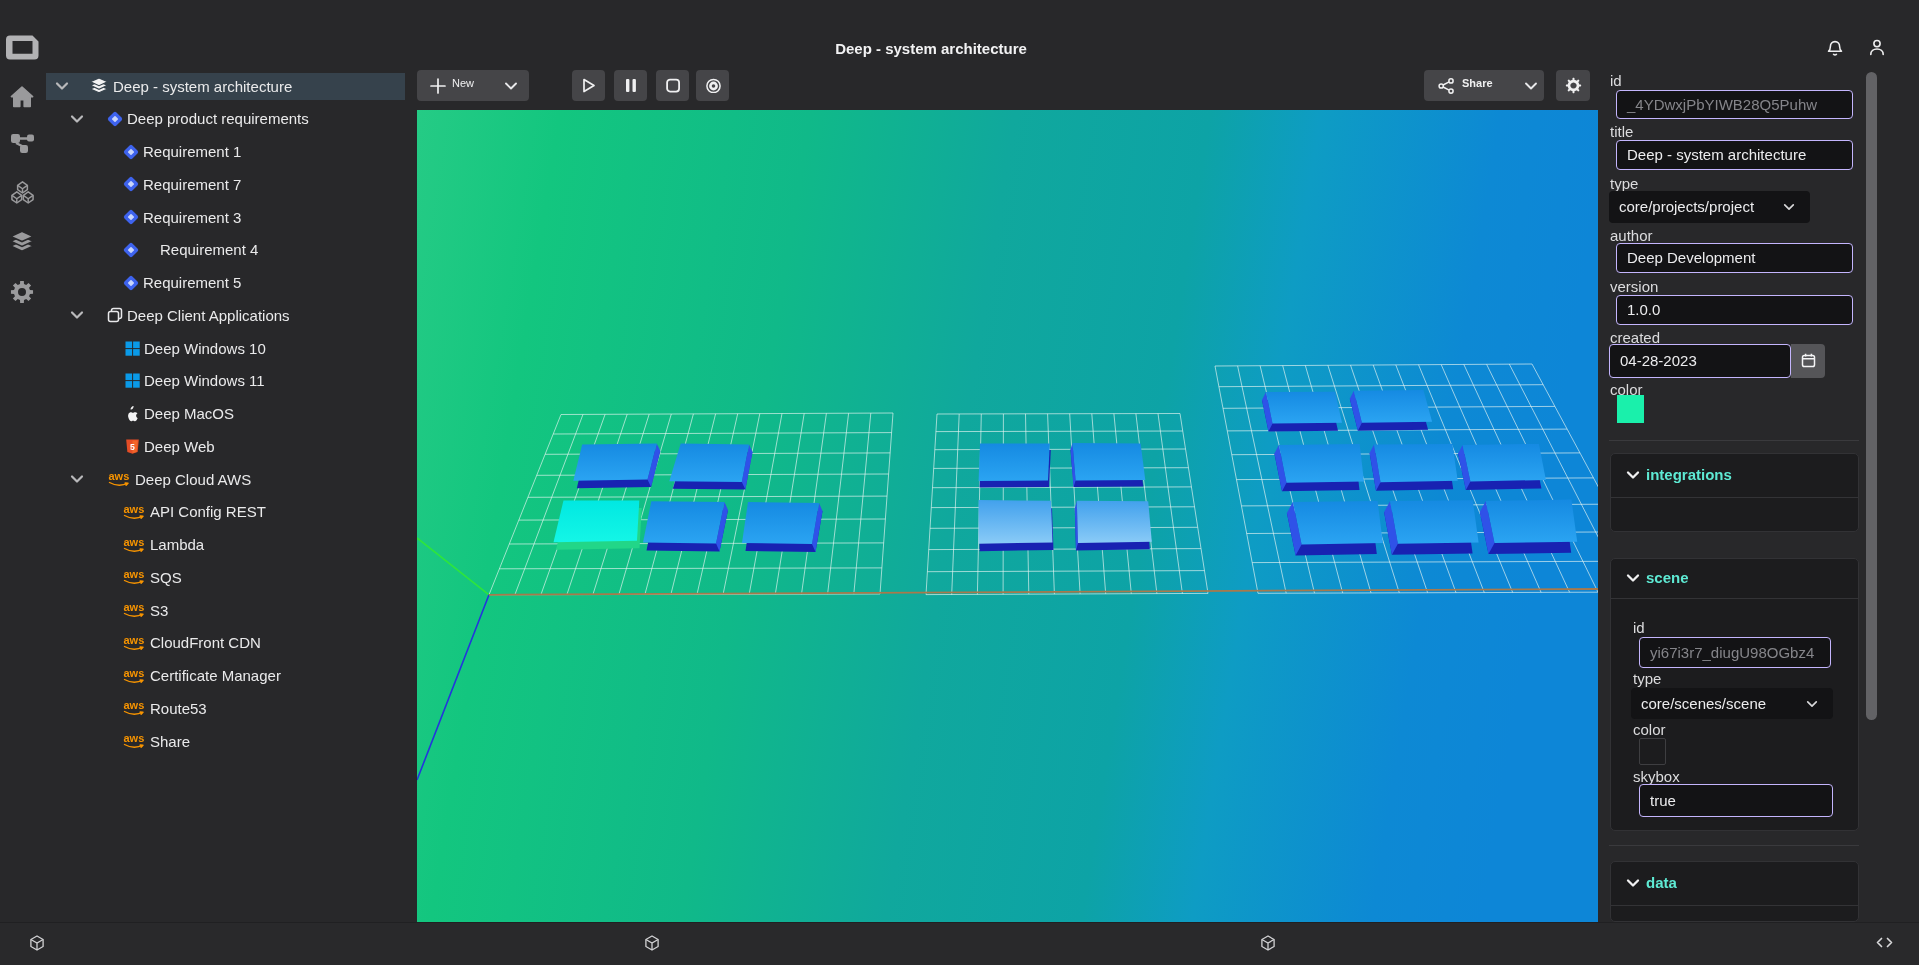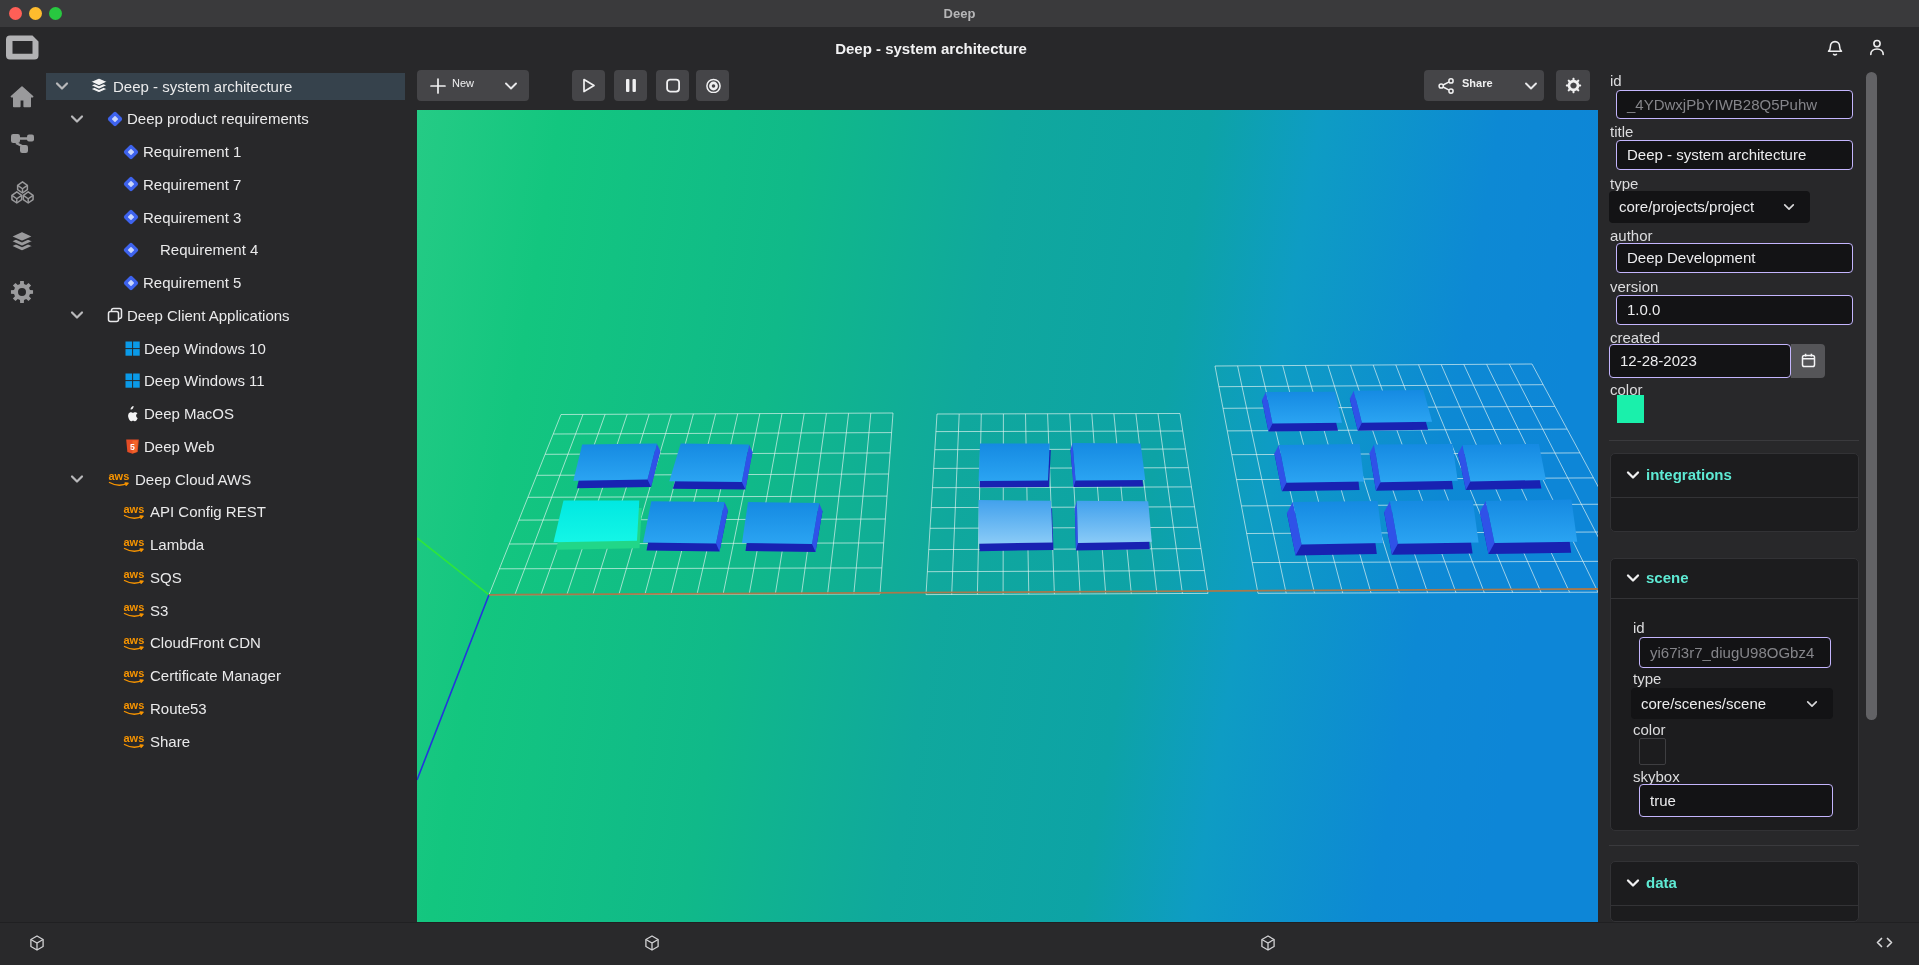--- a/index.html
+++ b/index.html
@@ -28,12 +28,6 @@
 border-top:1px solid #202022}
 </style></head><body>
 <div id="stage">
-    <div id="titlebar">
-      <div class="dot" style="left:9px;background:#ff5f57"></div>
-      <div class="dot" style="left:29px;background:#febc2e"></div>
-      <div class="dot" style="left:49px;background:#28c840"></div>
-      <div class="t">Deep</div>
-    </div>
     <svg class="abs" style="left:6px;top:35px" width="33" height="25" viewBox="0 0 33 25">
       <path d="M4 0.5 H26.5 L32.5 6.5 V20.5 a4 4 0 0 1 -4 4 H4 a4 4 0 0 1 -4 -4 V4.5 a4 4 0 0 1 4 -4 Z M6.5 6 V18.8 H26.5 V6 Z" fill="#b2b2b4" fill-rule="evenodd"></path>
     </svg>

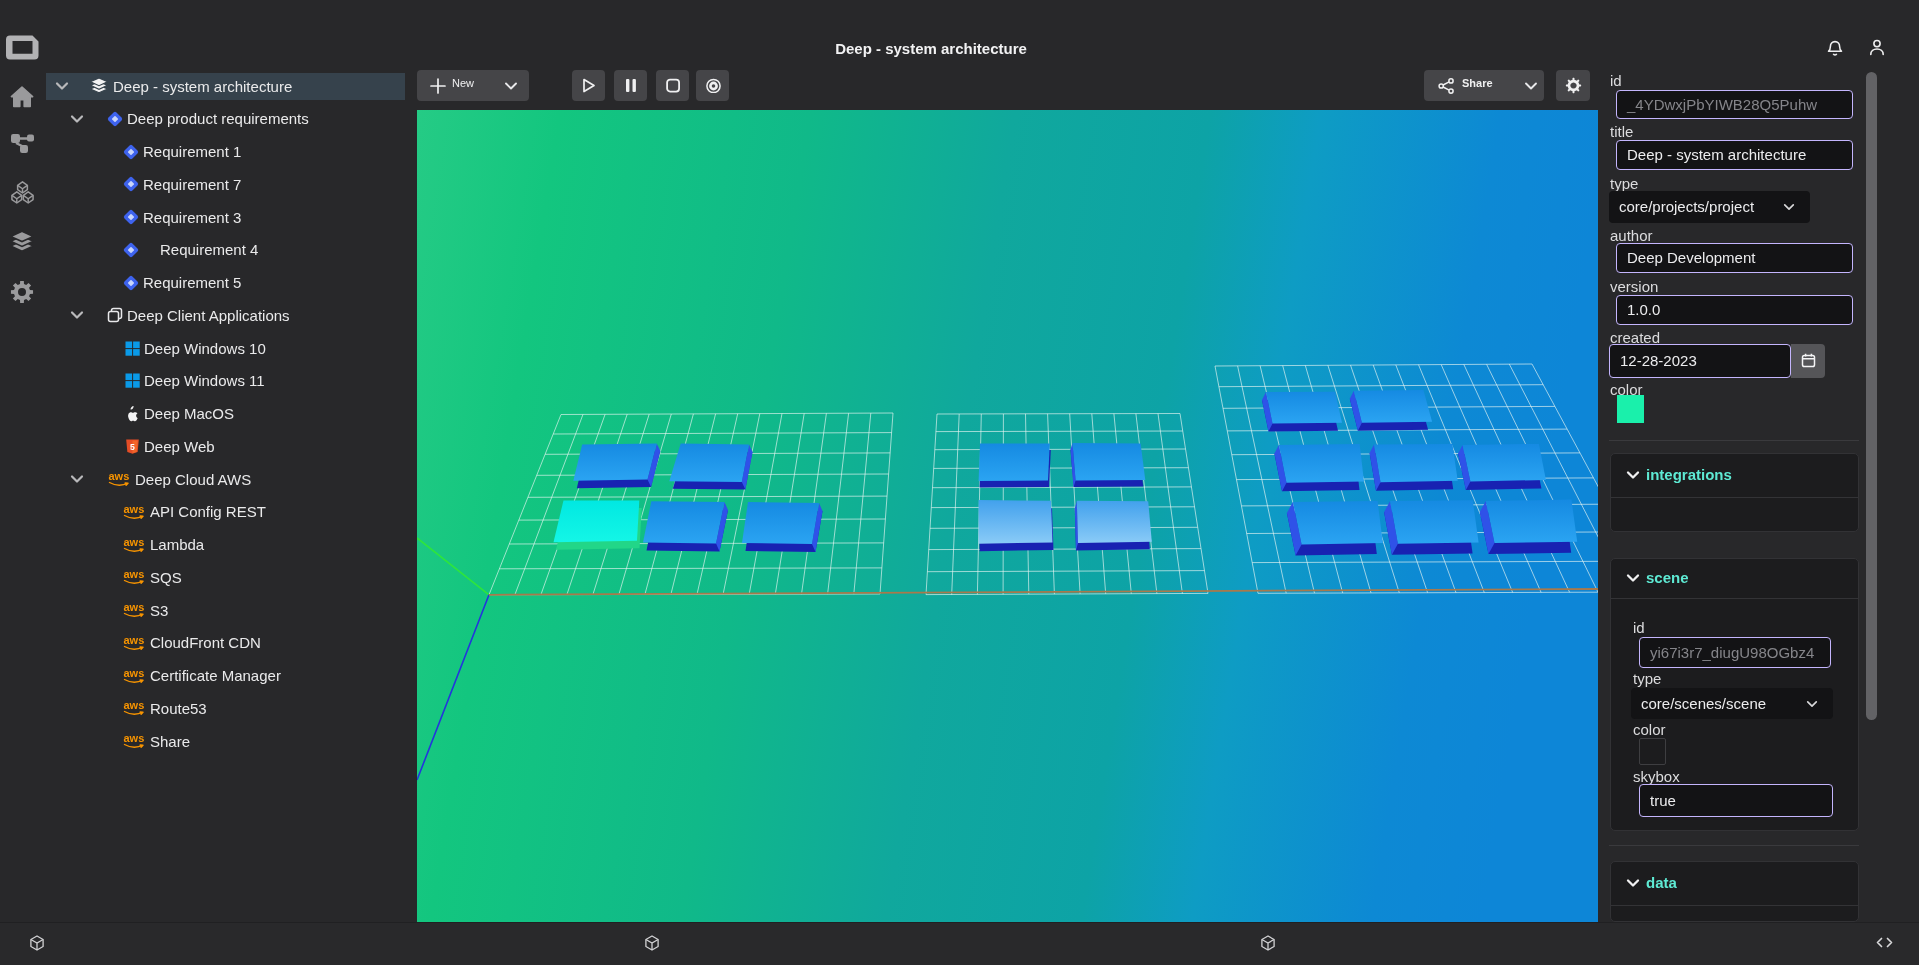--- a/index.html
+++ b/index.html
@@ -344,7 +344,7 @@
     <label class="fl" style="left:1610px;top:278.0px">version</label>
     <div class="inp" style="left:1616px;top:295.0px;width:237px;height:30px;line-height:28px">1.0.0</div>
     <label class="fl" style="left:1610px;top:329.0px">created</label>
-    <div class="inp" style="left:1609px;top:344.0px;width:182px;height:34px;line-height:32px">12-28-2023</div>
+    <div class="inp" style="left:1609px;top:344.0px;width:182px;height:34px;line-height:32px">04-28-2023</div>
     <div class="abs" style="left:1791px;top:343.5px;width:34px;height:34px;background:#555558;border-radius:0 4px 4px 0"></div>
     <svg class="abs" style="left:1801px;top:353px" width="15" height="15" viewBox="0 0 15 15">
       <rect x="1.5" y="2.5" width="12" height="11" rx="1.8" fill="none" stroke="#f5f5f6" stroke-width="1.5"></rect>

